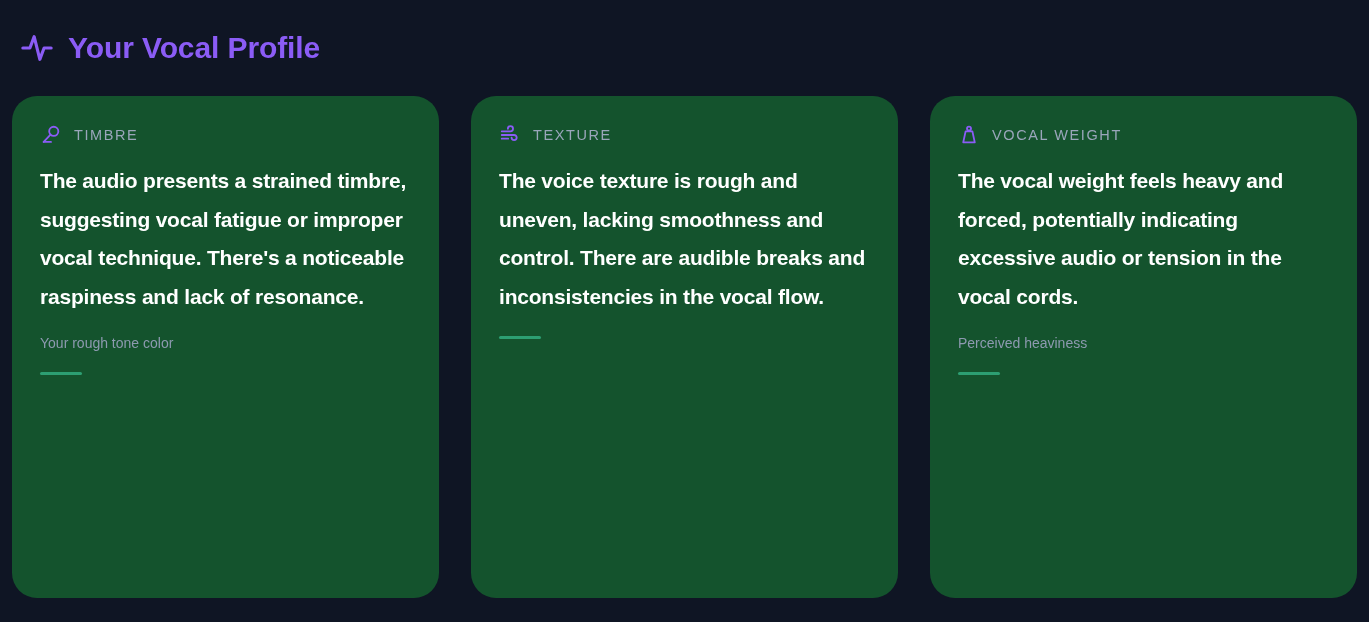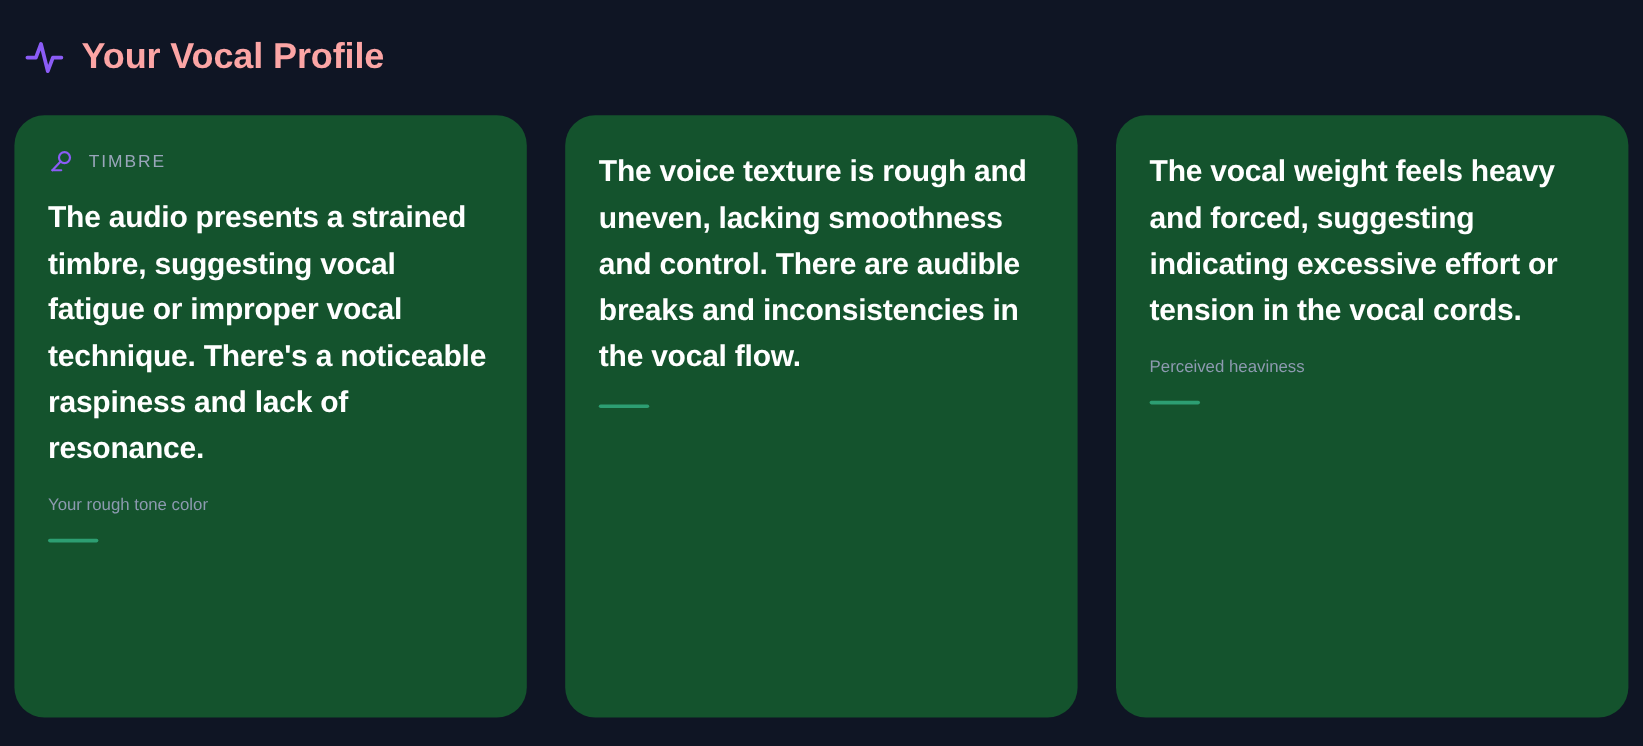--- a/index.html
+++ b/index.html
@@ -45,7 +45,7 @@
     font-size: 30px;
     font-weight: bold;
     letter-spacing: -0.1px;
-    color: #fca5a5;
+    color: #8b5cf6;
     line-height: 1;
     text-align: center;
   }

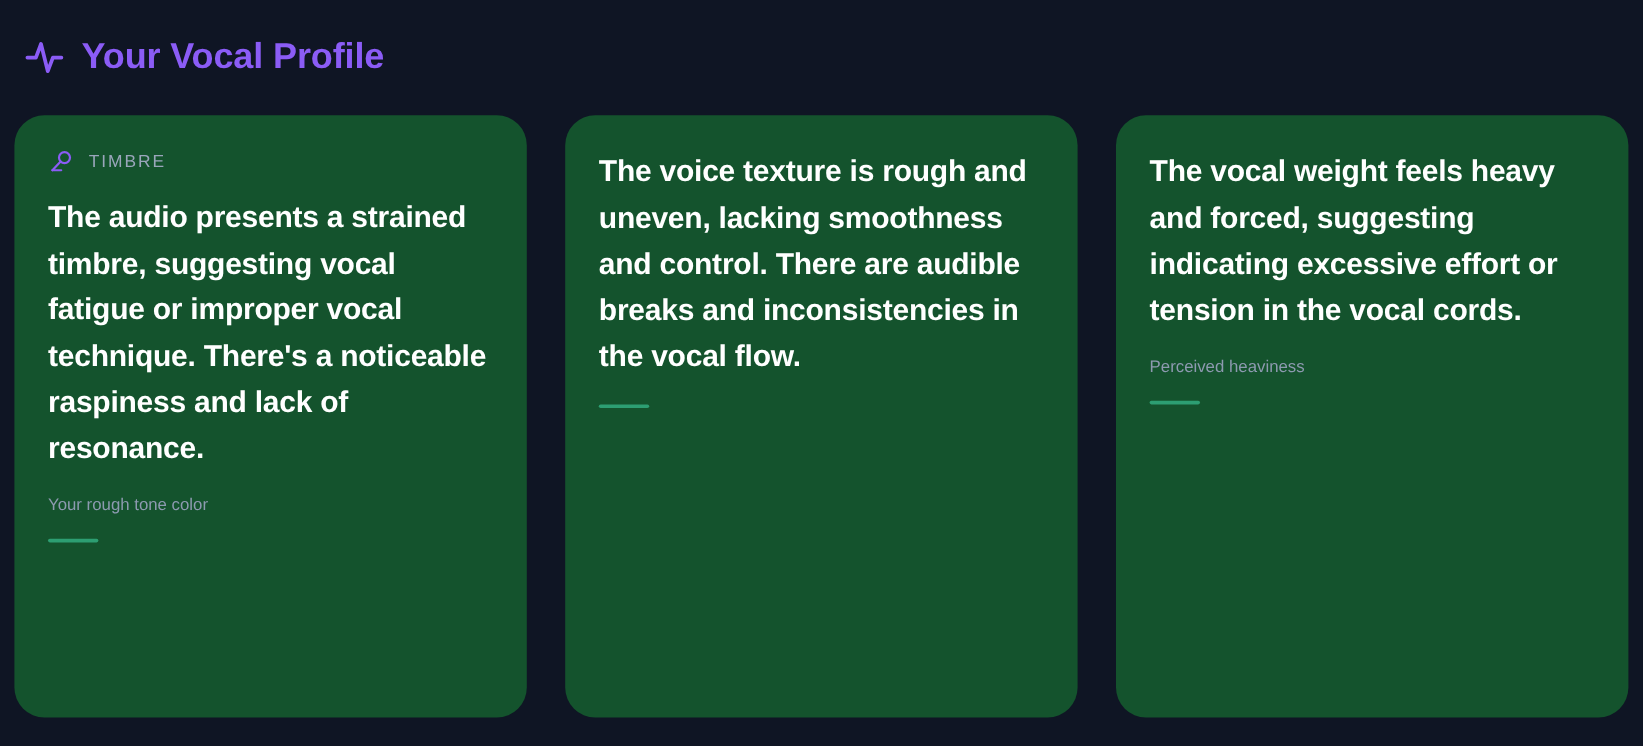--- a/index.html
+++ b/index.html
@@ -146,6 +146,16 @@
     </div>
 
     <div class="card">
+      <div class="card-head">
+        <span class="card-icon">
+          <svg viewBox="0 0 24 24" width="22" height="22" fill="none" stroke="#8b5cf6" stroke-width="2" stroke-linecap="round" stroke-linejoin="round">
+            <path d="M3 8h9.5a2.8 2.8 0 1 0-2.8-2.8"></path>
+            <path d="M3 12h13.5a2.8 2.8 0 1 1-2.8 2.8"></path>
+            <path d="M3 16h7"></path>
+          </svg>
+        </span>
+        <span class="card-label">TEXTURE</span>
+      </div>
       <div class="card-body">The voice texture is rough and uneven, lacking smoothness and control. There are audible breaks and inconsistencies in the vocal flow.</div>
       <div class="accent-bar"></div>
     </div>

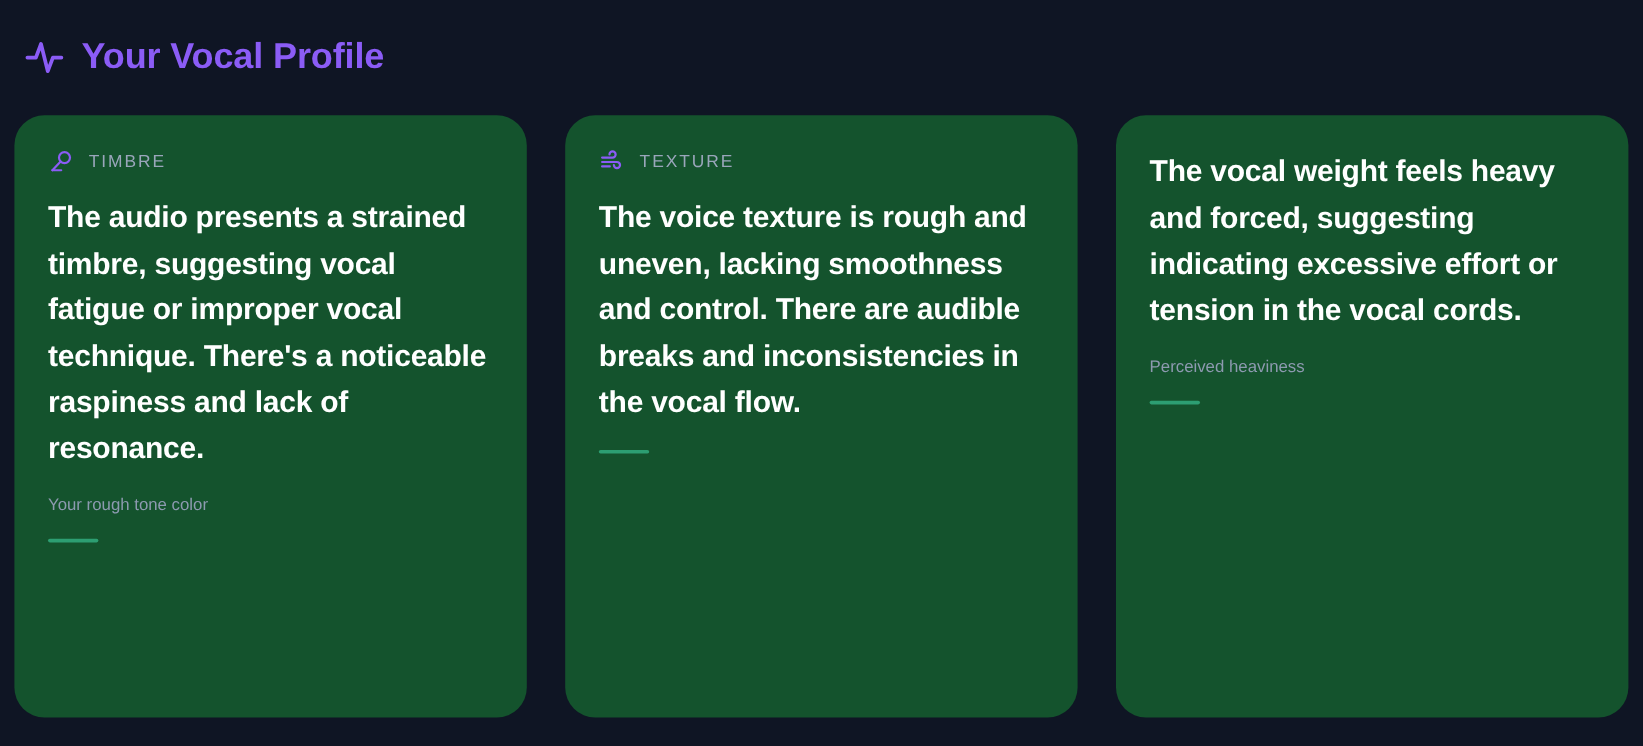--- a/index.html
+++ b/index.html
@@ -161,6 +161,15 @@
     </div>
 
     <div class="card">
+      <div class="card-head">
+        <span class="card-icon">
+          <svg viewBox="0 0 24 24" width="22" height="22" fill="none" stroke="#8b5cf6" stroke-width="2" stroke-linecap="round" stroke-linejoin="round">
+            <circle cx="12" cy="5" r="2.2"></circle>
+            <path d="M8.3 8h7.4l2.6 12H5.7z"></path>
+          </svg>
+        </span>
+        <span class="card-label">VOCAL WEIGHT</span>
+      </div>
       <div class="card-body">The vocal weight feels heavy and forced, suggesting indicating excessive effort or tension in the vocal cords.</div>
       <div class="card-caption">Perceived heaviness</div>
       <div class="accent-bar"></div>

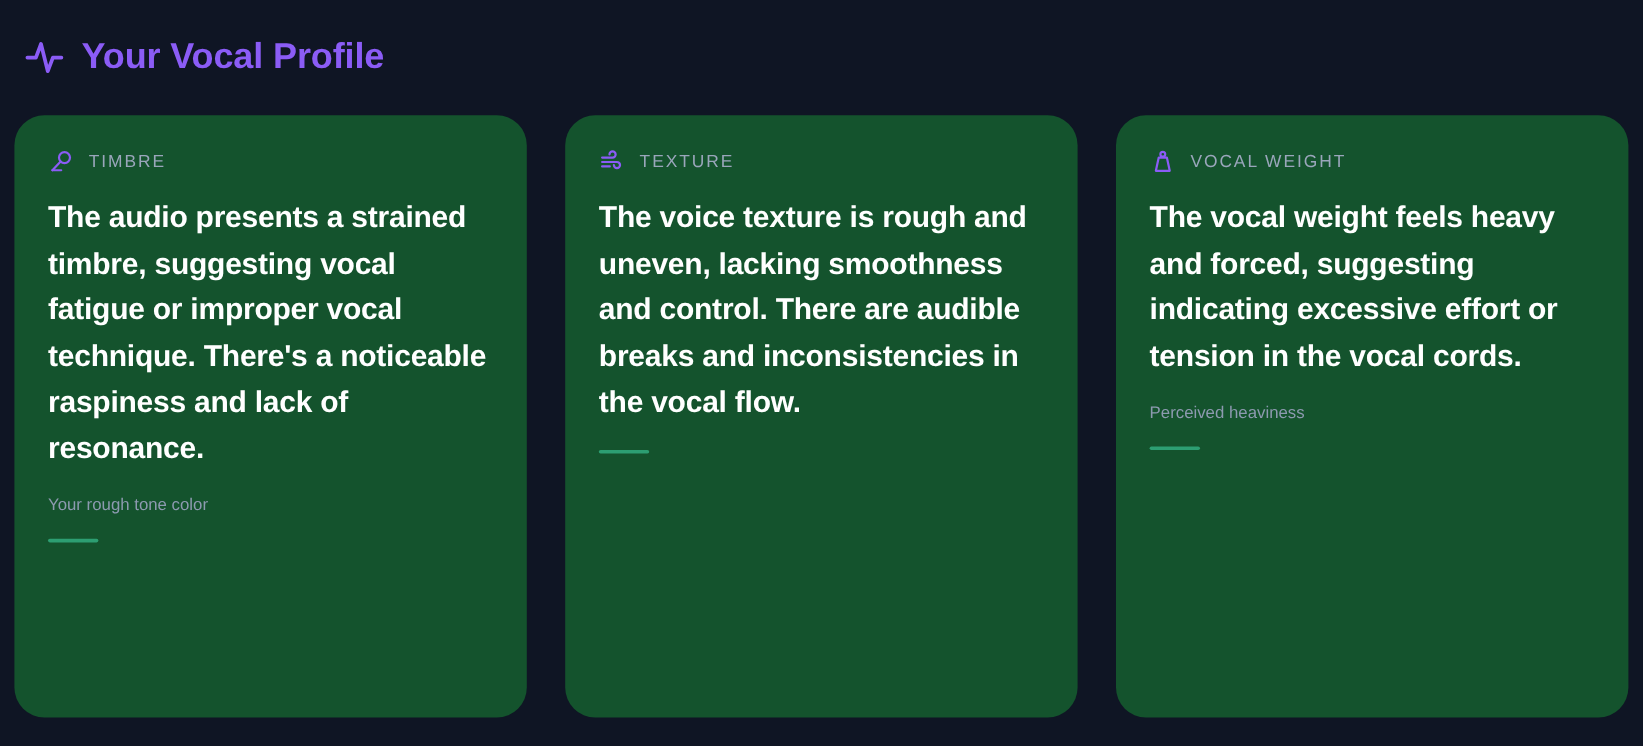--- a/index.html
+++ b/index.html
@@ -91,7 +91,7 @@
   }
 
   .card-body {
-    font-size: 25px;
+    font-size: 21px;
     font-weight: bold;
     line-height: 38.5px;
     color: #ffffff;

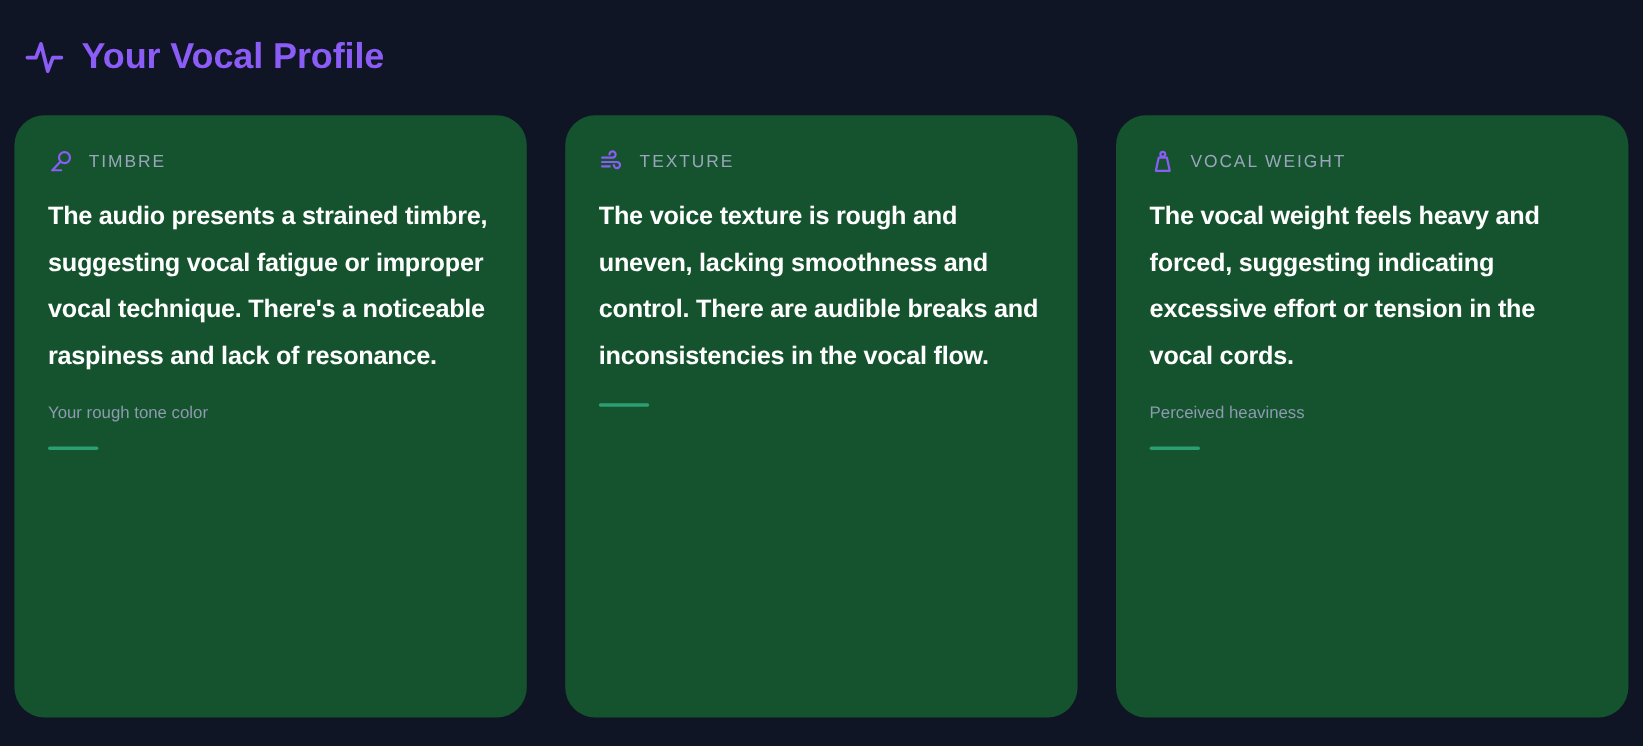--- a/index.html
+++ b/index.html
@@ -170,7 +170,7 @@
         </span>
         <span class="card-label">VOCAL WEIGHT</span>
       </div>
-      <div class="card-body">The vocal weight feels heavy and forced, suggesting indicating excessive effort or tension in the vocal cords.</div>
+      <div class="card-body">The vocal weight feels heavy and forced, potentially indicating excessive audio or tension in the vocal cords.</div>
       <div class="card-caption">Perceived heaviness</div>
       <div class="accent-bar"></div>
     </div>

